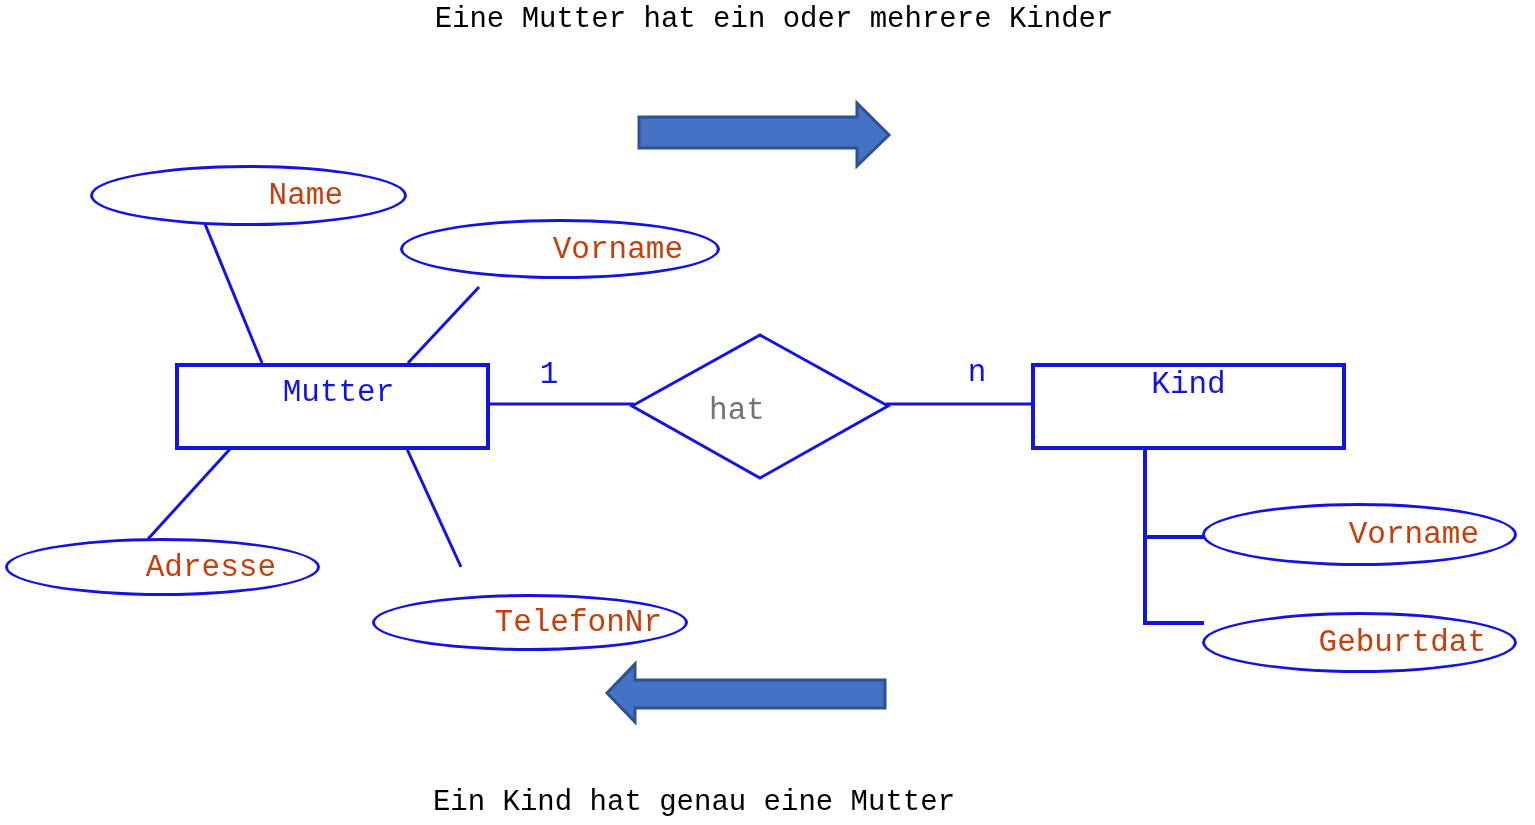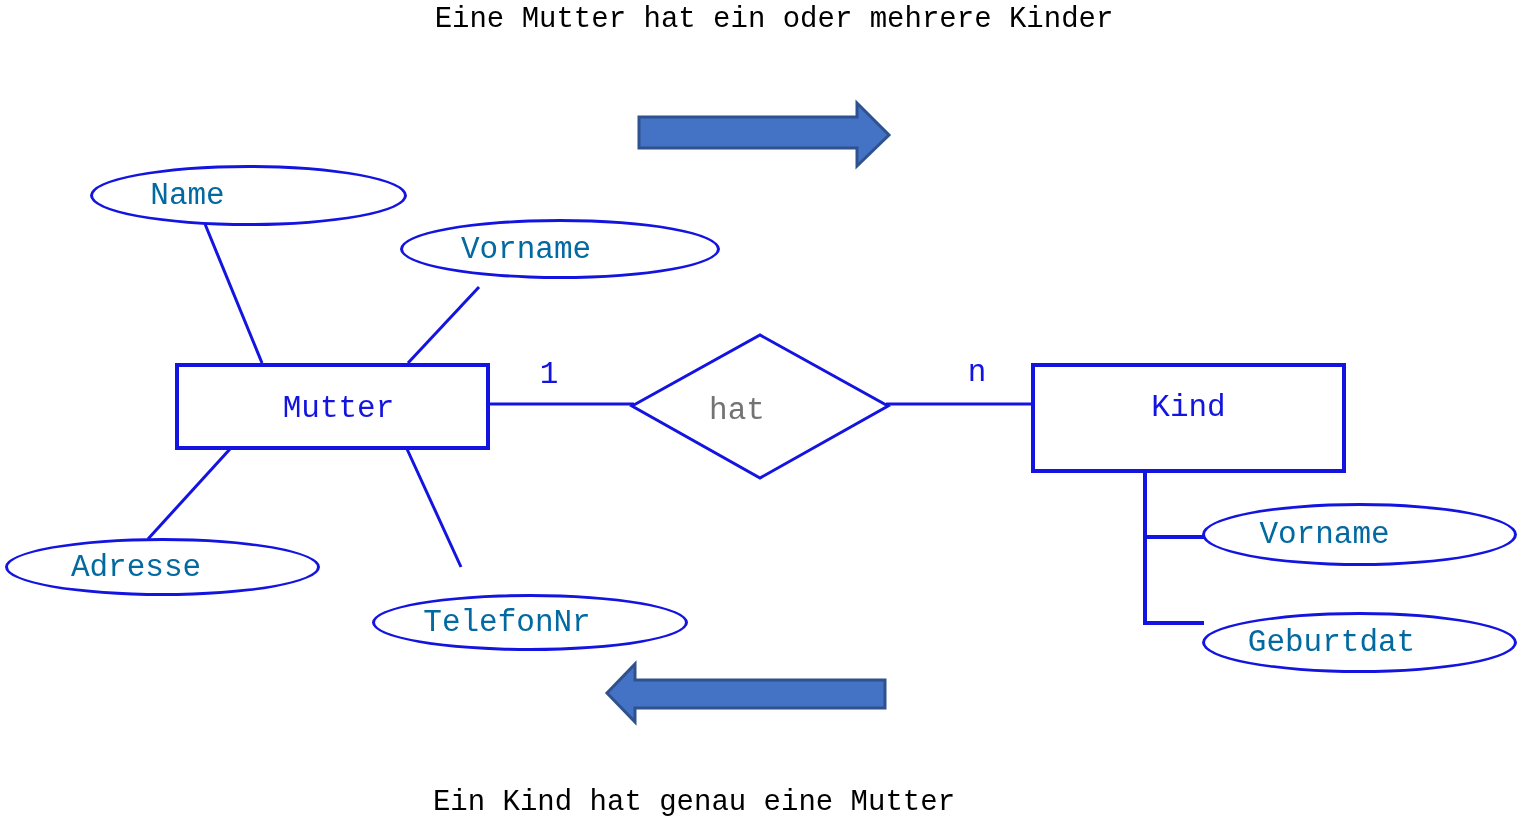--- a/index.html
+++ b/index.html
@@ -51,9 +51,9 @@
     background: #ffffff;
     box-sizing: border-box;
     display: flex;
-    justify-content: center;
+    justify-content: flex-end;
     align-items: center;
-    color: #0369a1;
+    color: #c2410c;
     font-size: 31px;
     white-space: nowrap;
   }

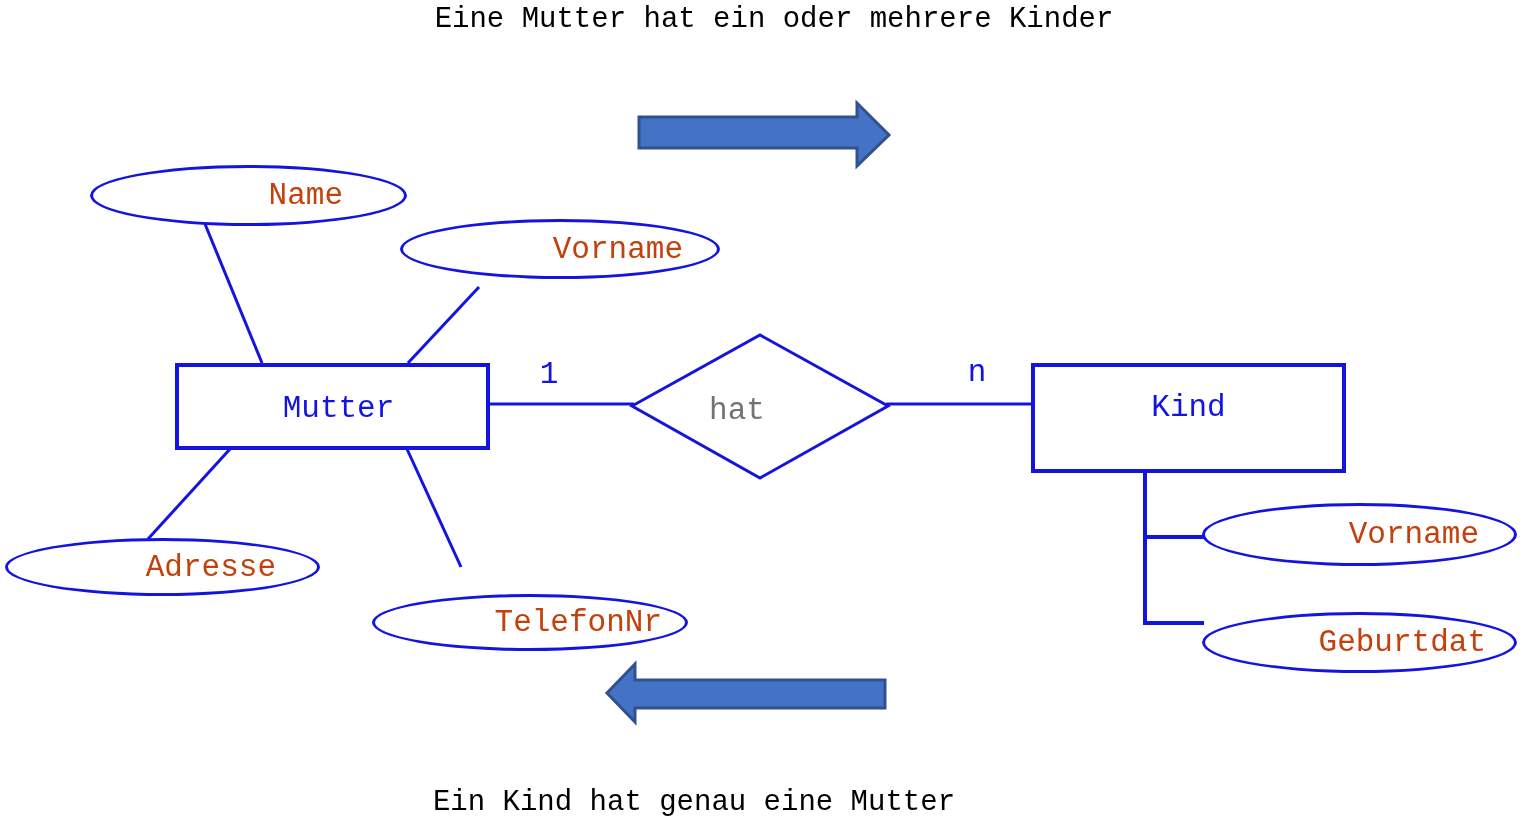--- a/index.html
+++ b/index.html
@@ -41,7 +41,7 @@
     color: #1414e0;
     font-size: 31px;
   }
-  .entity.mutter { left: 175px; top: 363px; width: 315px; height: 87px; padding-top: 24px; }
+  .entity.mutter { left: 175px; top: 363px; width: 315px; height: 87px; padding-top: 8px; }
   .entity.mutter span { transform: translateX(6px); }
   .entity.kind   { left: 1031px; top: 363px; width: 315px; height: 110px; padding-top: 23px; }
   .attr {

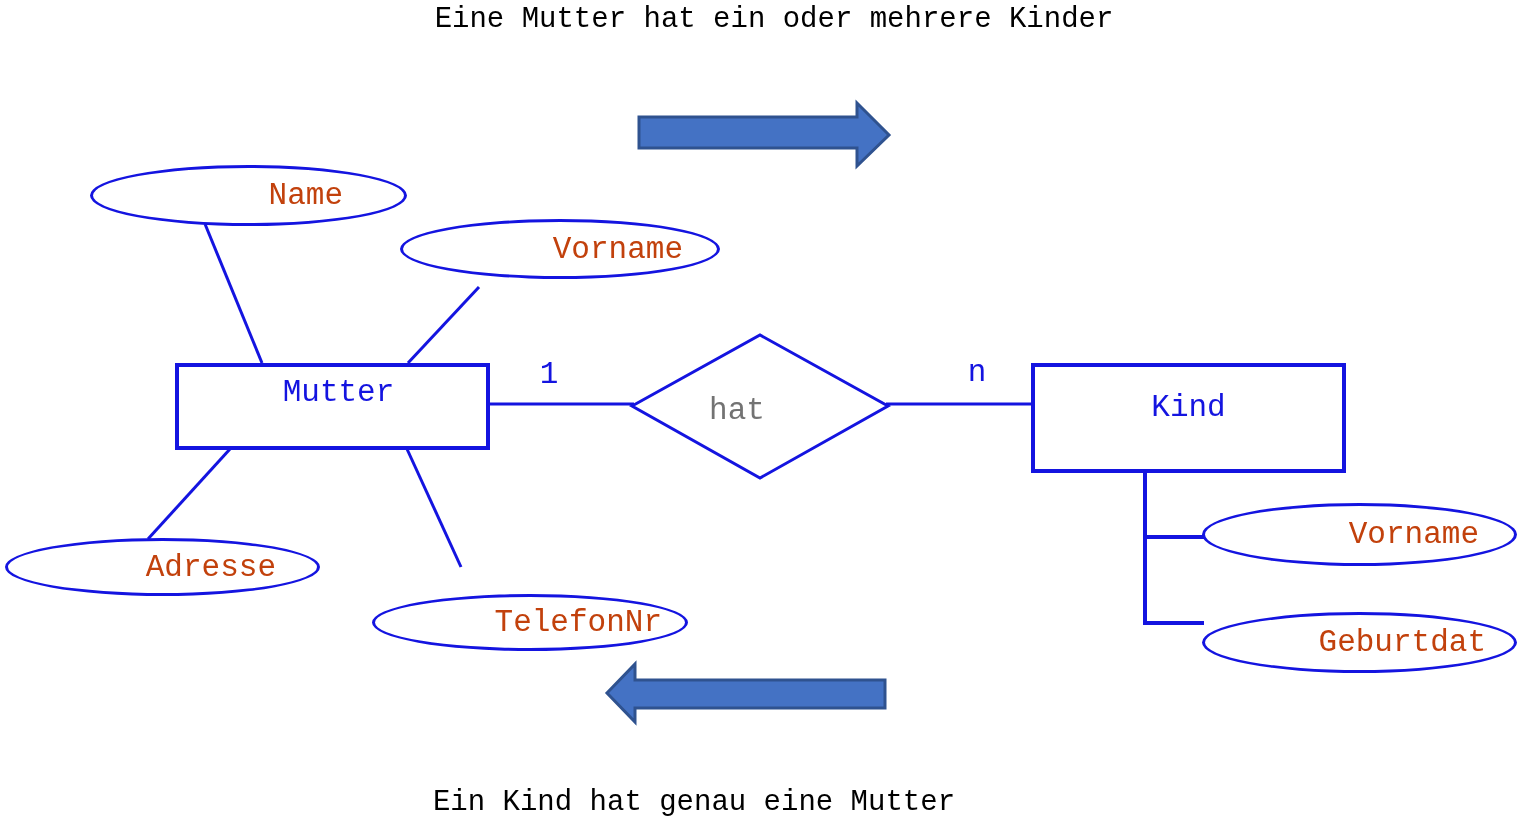--- a/index.html
+++ b/index.html
@@ -43,7 +43,7 @@
   }
   .entity.mutter { left: 175px; top: 363px; width: 315px; height: 87px; padding-top: 8px; }
   .entity.mutter span { transform: translateX(6px); }
-  .entity.kind   { left: 1031px; top: 363px; width: 315px; height: 110px; padding-top: 23px; }
+  .entity.kind   { left: 1031px; top: 363px; width: 315px; height: 87px; padding-top: 0; }
   .attr {
     position: absolute;
     border: 3px solid #1414e0;

